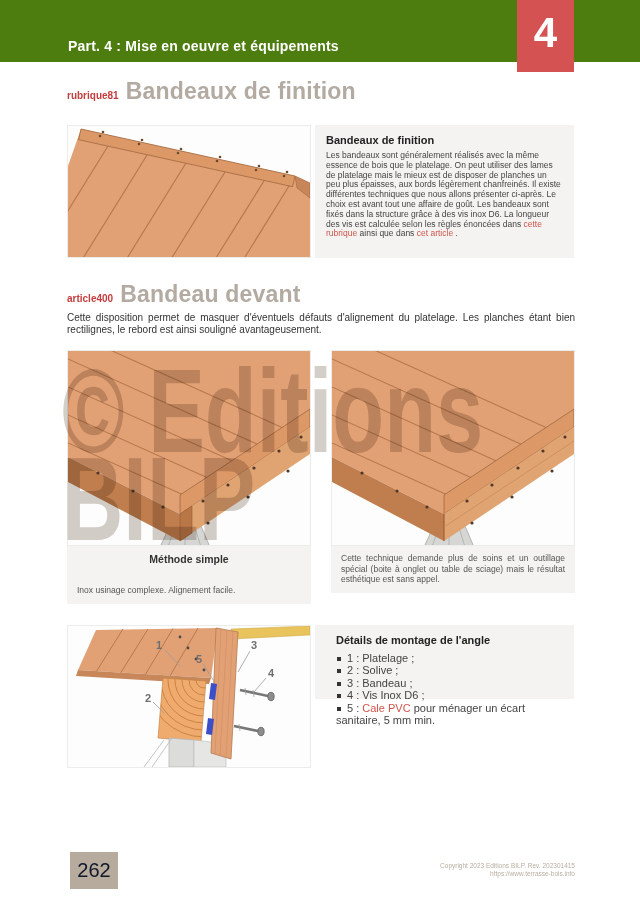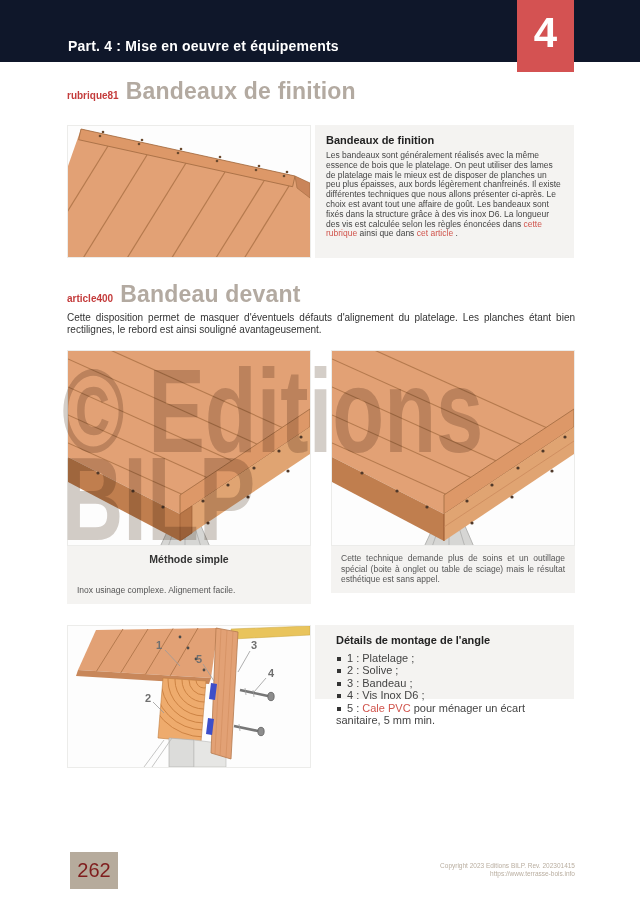--- a/index.html
+++ b/index.html
@@ -7,7 +7,7 @@
         font-family:"Liberation Sans","DejaVu Sans",sans-serif;color:#333;}
 
   
-  .band{position:absolute;left:0;top:0;width:640px;height:62px;background:#0f172a;text-align:center;}
+  .band{position:absolute;left:0;top:0;width:640px;height:62px;background:#4d7c0f;text-align:center;}
   .band .part-title{position:absolute;left:68px;bottom:8px;color:#ffffff;font-size:14px;font-weight:bold;letter-spacing:.2px;}
   .chapter-box{position:absolute;left:517px;top:0;width:57px;height:72px;background:#d45252;
                display:flex;align-items:center;justify-content:center;}

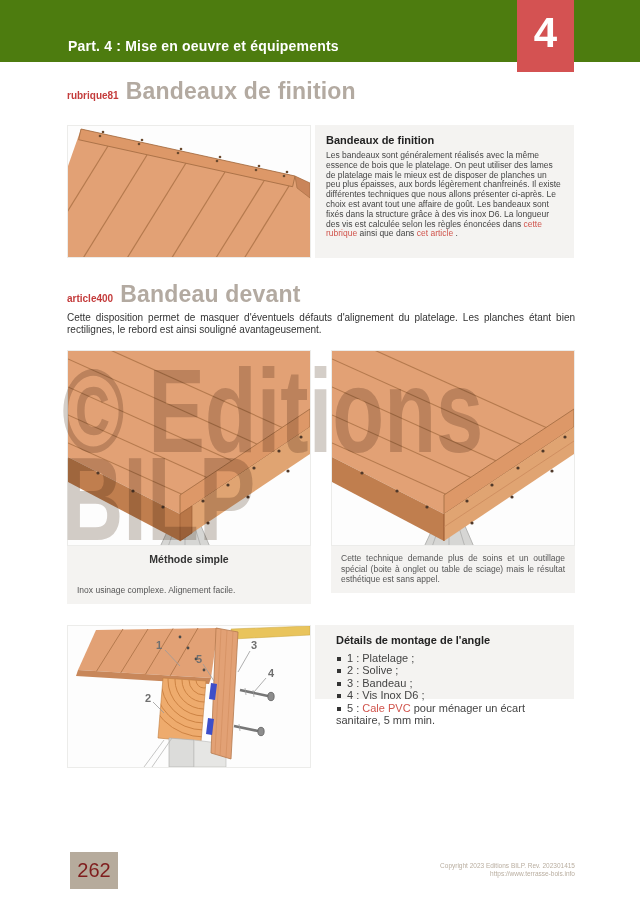--- a/index.html
+++ b/index.html
@@ -54,7 +54,7 @@
 
   
   .page-num{position:absolute;left:70px;top:852px;width:48px;height:37px;background:#b6ab9c;
-            display:flex;align-items:center;justify-content:center;color:#7f1d1d;font-size:20px;}
+            display:flex;align-items:center;justify-content:center;color:#0f172a;font-size:20px;}
   .copyright{position:absolute;left:275px;top:862px;width:300px;text-align:right;
              font-size:6.5px;line-height:8px;color:#b9aea0;}
 </style>

